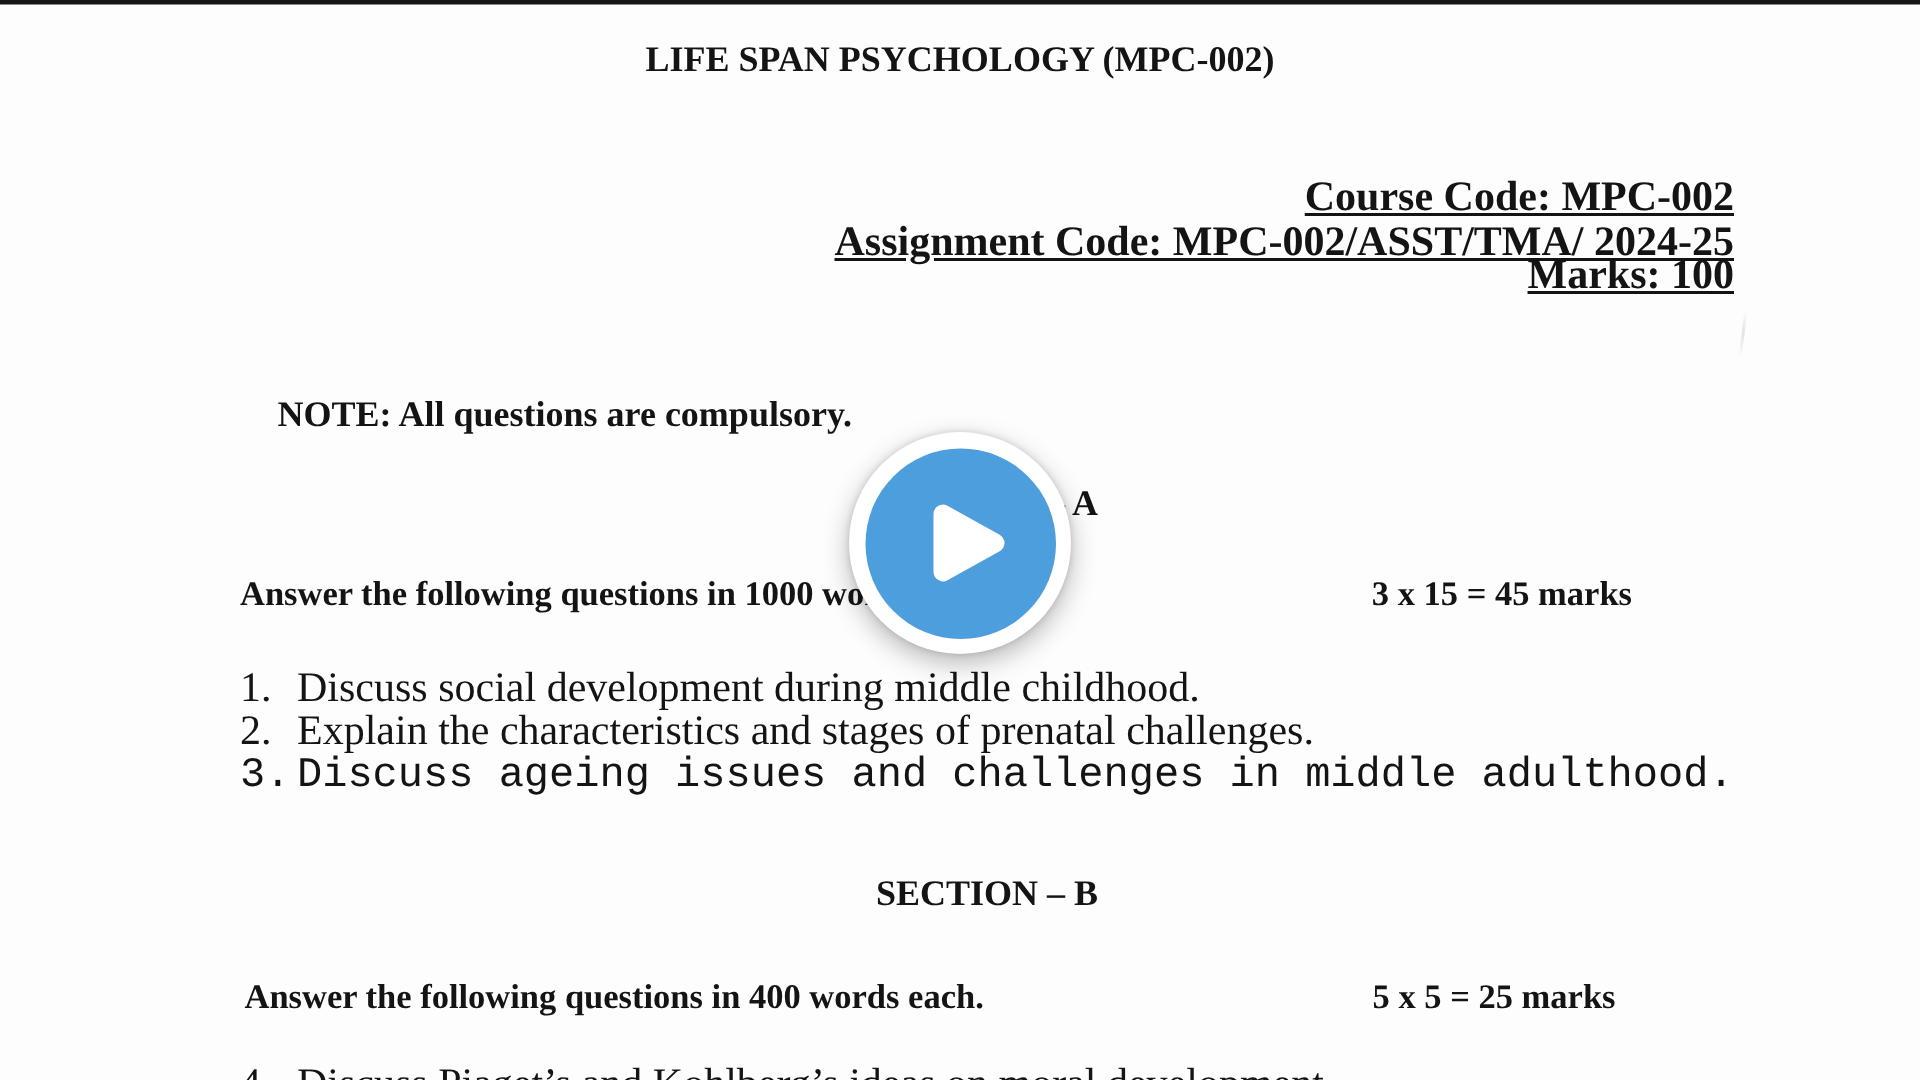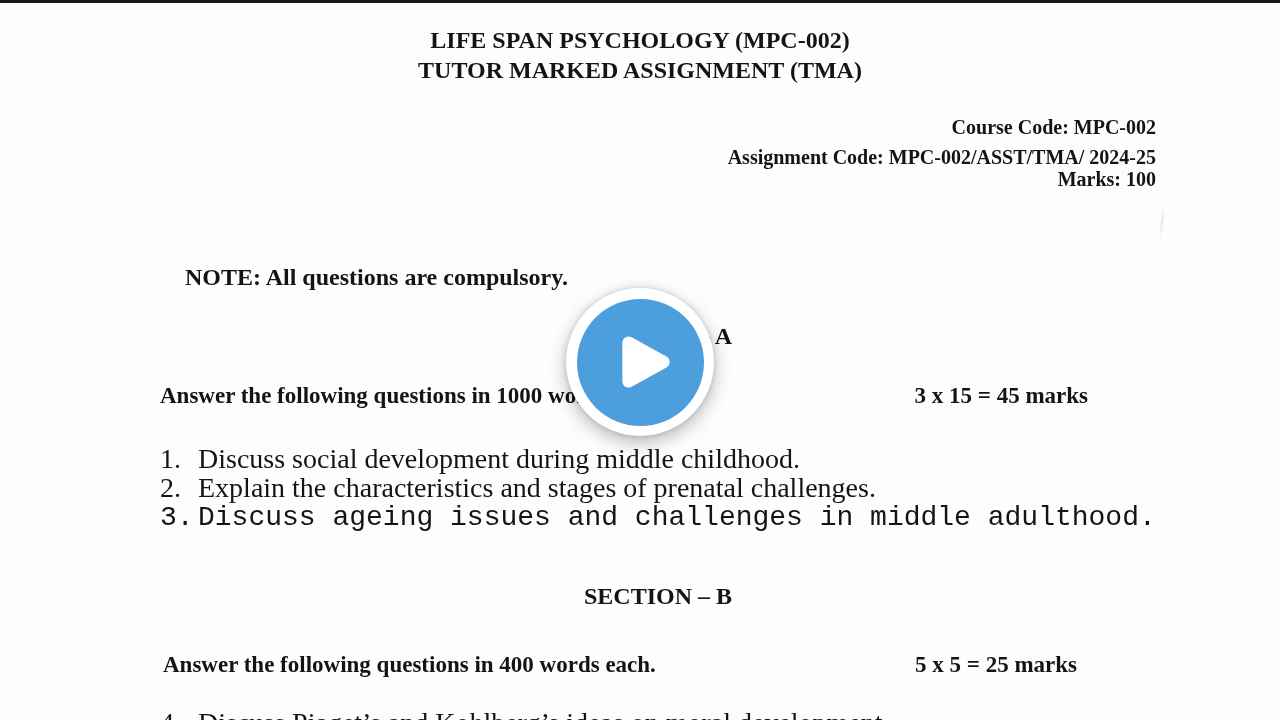--- a/index.html
+++ b/index.html
@@ -53,7 +53,6 @@
   <div class="top-edge"></div>
 
   <div class="abs centered b fs-title" style="top:27px;">LIFE SPAN PSYCHOLOGY (MPC-002)</div>
-  <div class="abs centered b fs-title" style="top:57px;">TUTOR MARKED ASSIGNMENT (TMA)</div>
 
   <div class="abs b fs-meta right-align" style="top:116px; right:124px;">Course Code: MPC-002</div>
   <div class="abs b fs-meta right-align" style="top:146px; right:124px;margin-left:19px;">Assignment Code: MPC-002/ASST/TMA/ 2024-25</div>

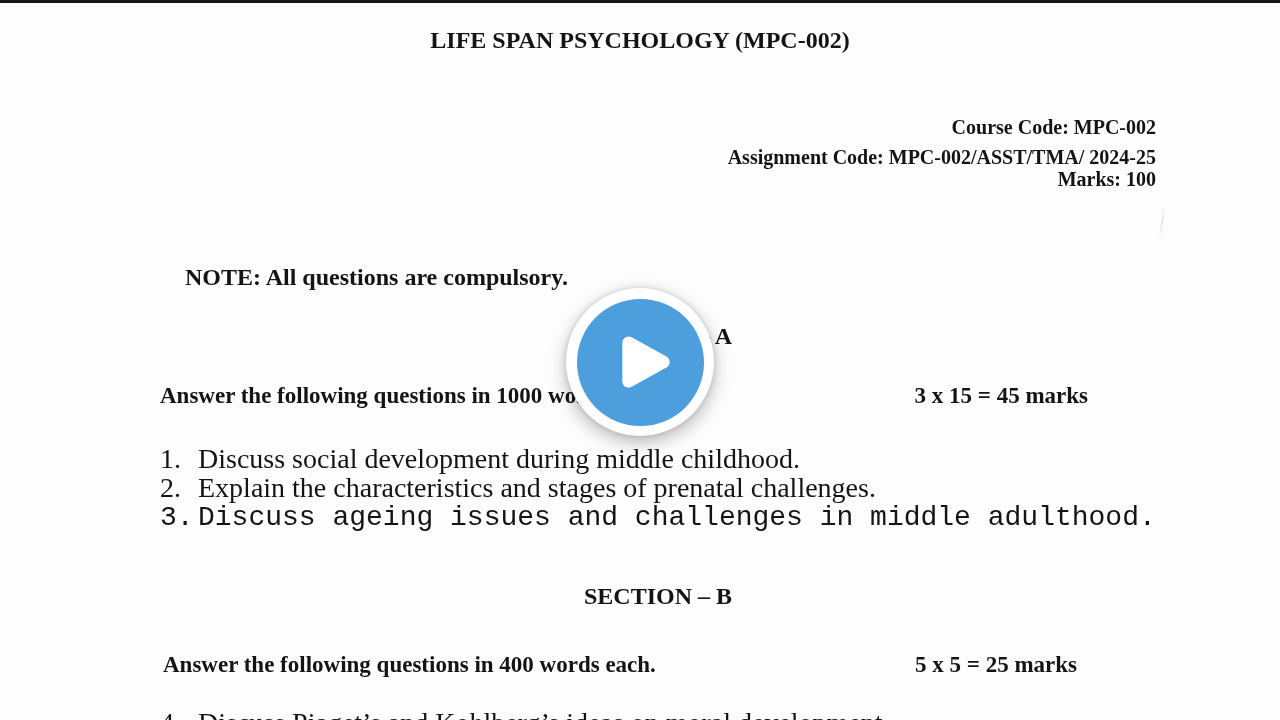--- a/index.html
+++ b/index.html
@@ -17,7 +17,7 @@
   .abs { position:absolute; white-space:nowrap; line-height:1.15; }
   .b { font-weight:bold; }
   .fs-title { font-size:24px; }
-  .fs-meta  { font-size:20px; }
+  .fs-meta  { font-size:28px;text-decoration:underline; }
   .fs-head  { font-size:24px; }
   .fs-instr { font-size:23px; }
   .fs-q     { font-size:28px; }

